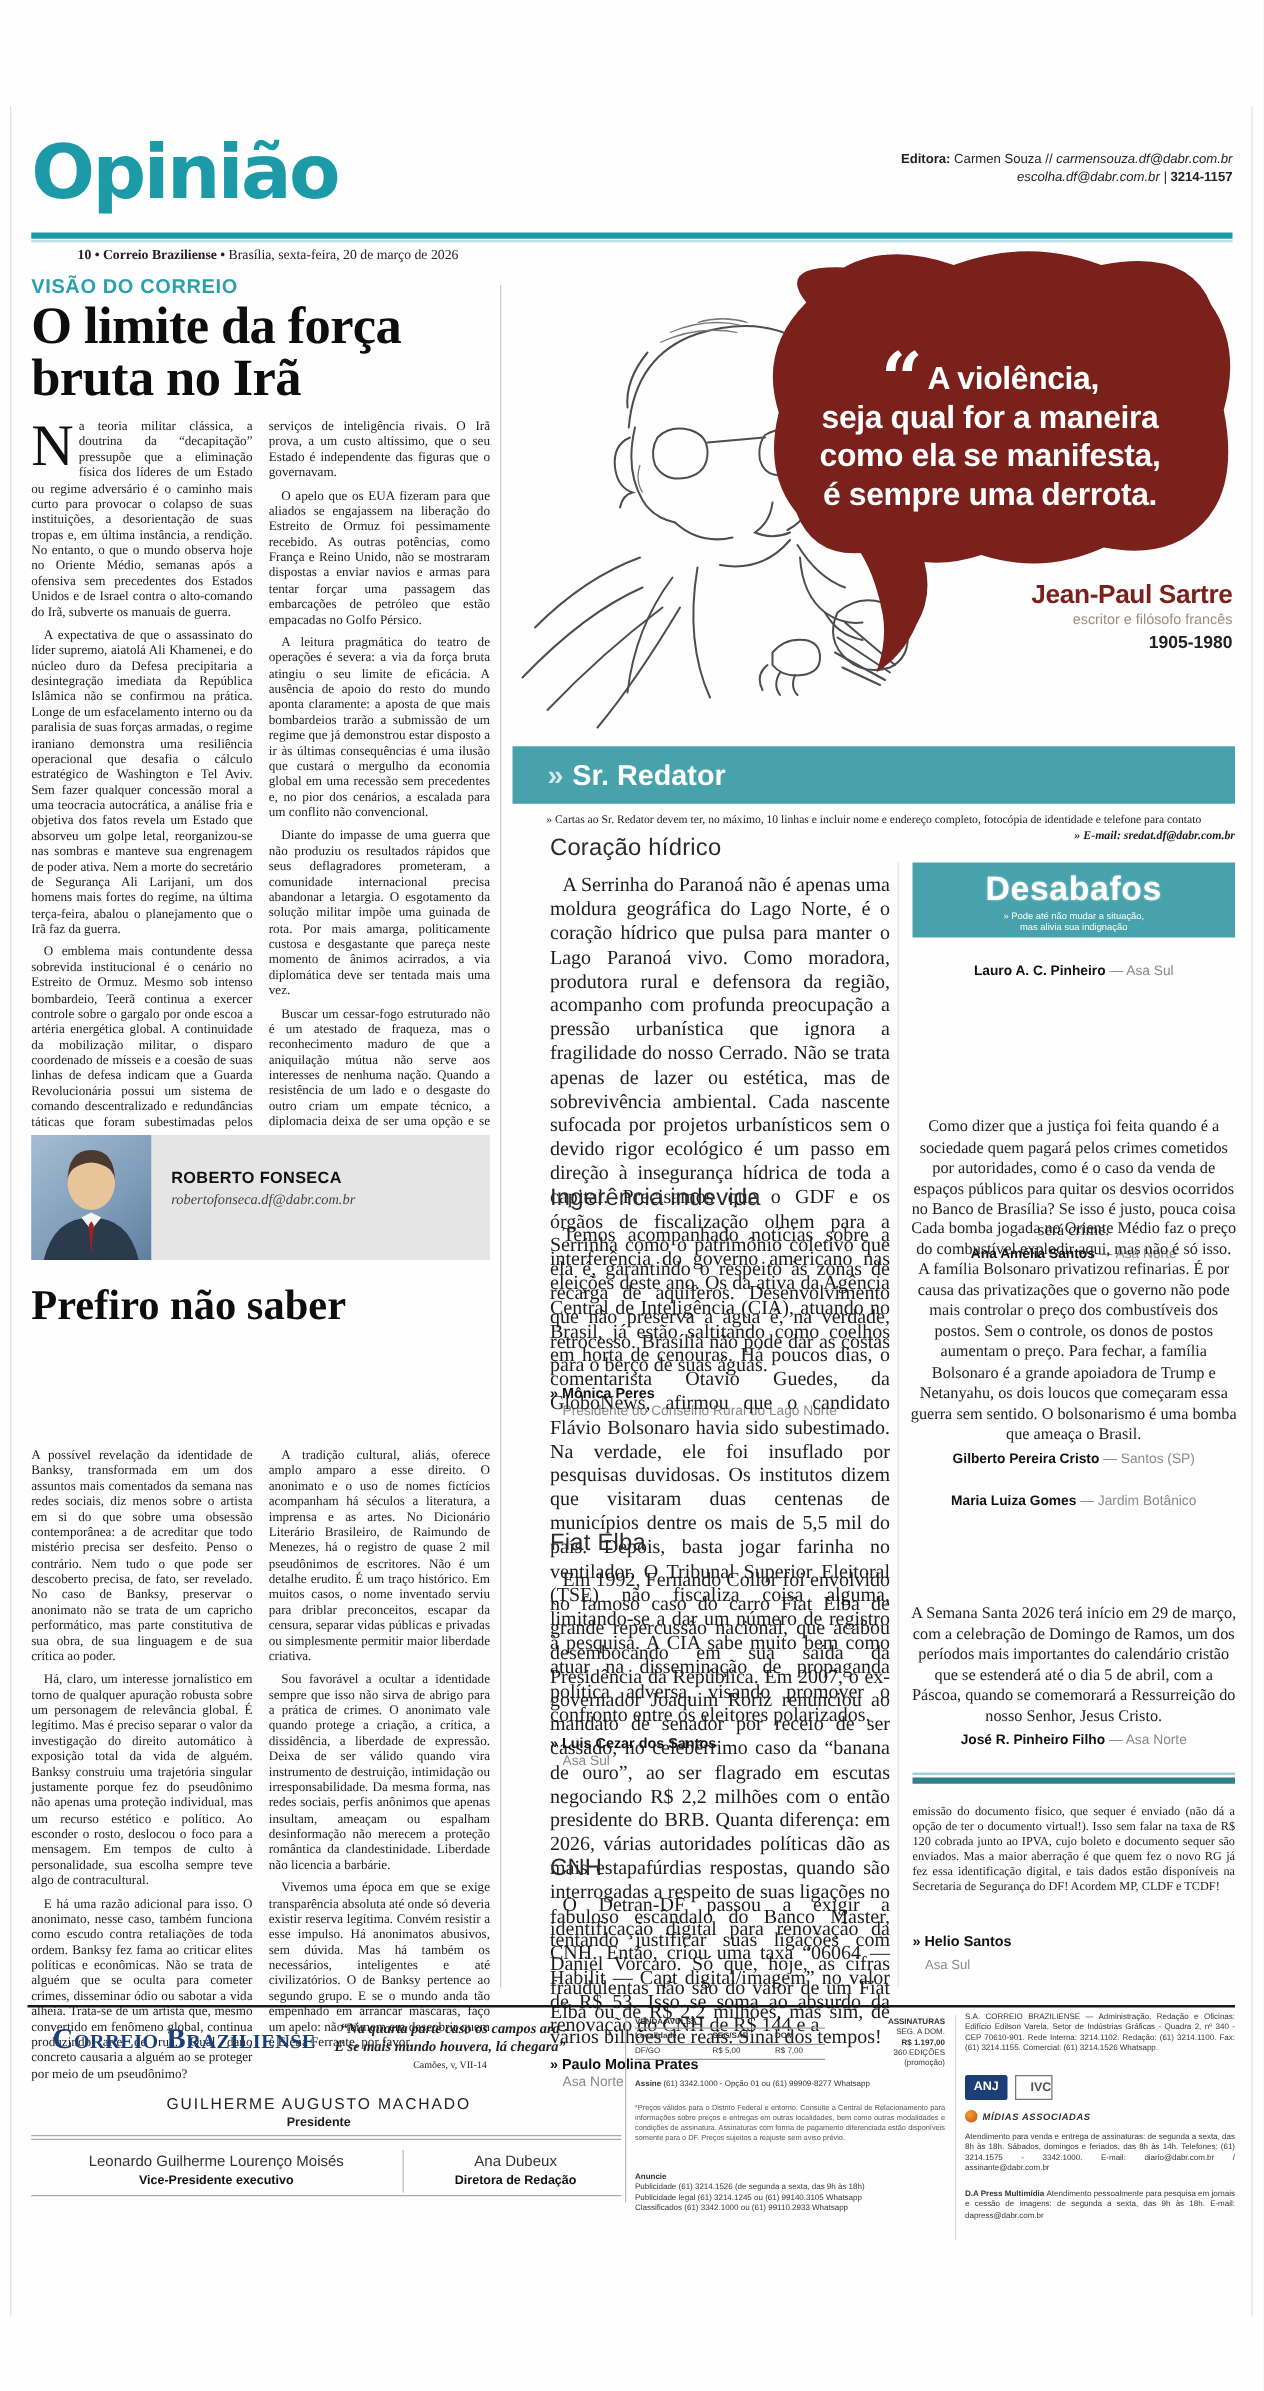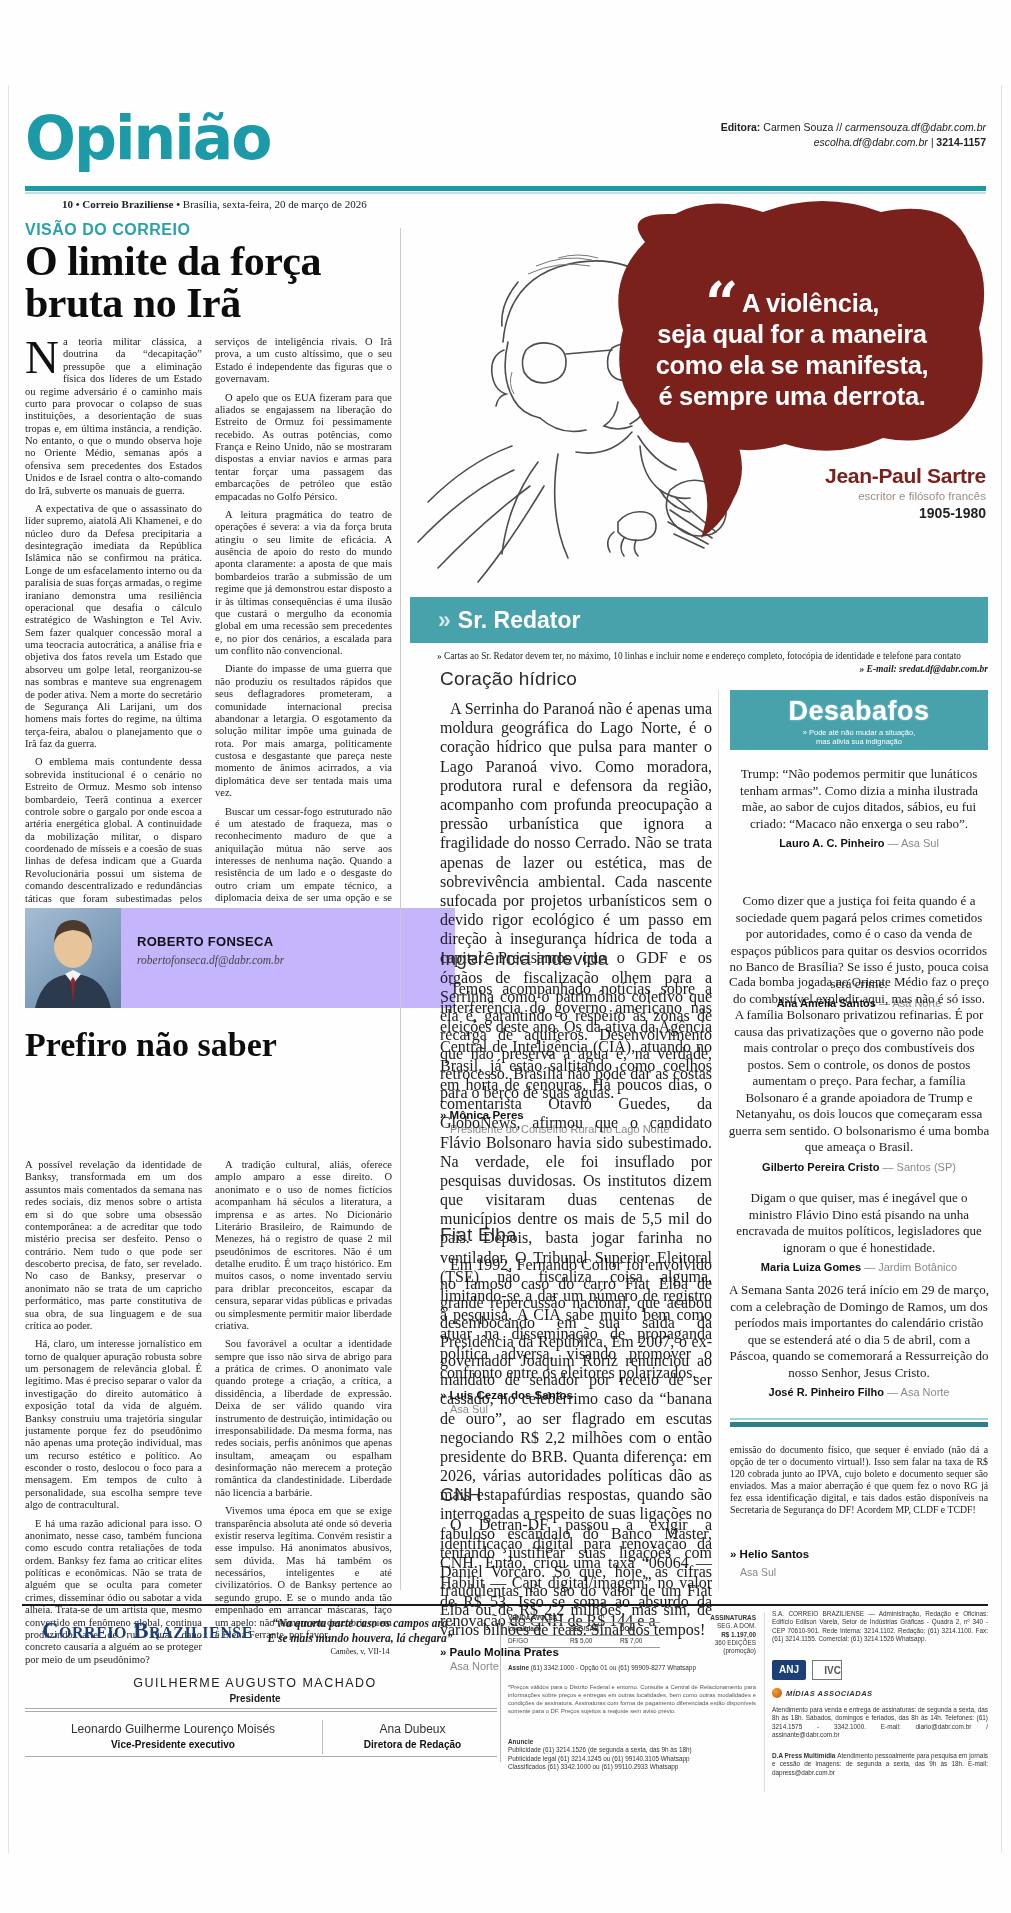--- a/index.html
+++ b/index.html
@@ -262,7 +262,6 @@
   </div>
 
   <div class="des-item" style="top:766px">
-    <div>Trump: “Não podemos permitir que lunáticos tenham armas”. Como dizia a minha ilustrada mãe, ao sabor de cujos ditados, sábios, eu fui criado: “Macaco não enxerga o seu rabo”.</div>
     <div class="des-sig"><b>Lauro A. C. Pinheiro</b> <span>— Asa Sul</span></div>
   </div>
   <div class="des-item" style="top:893px">

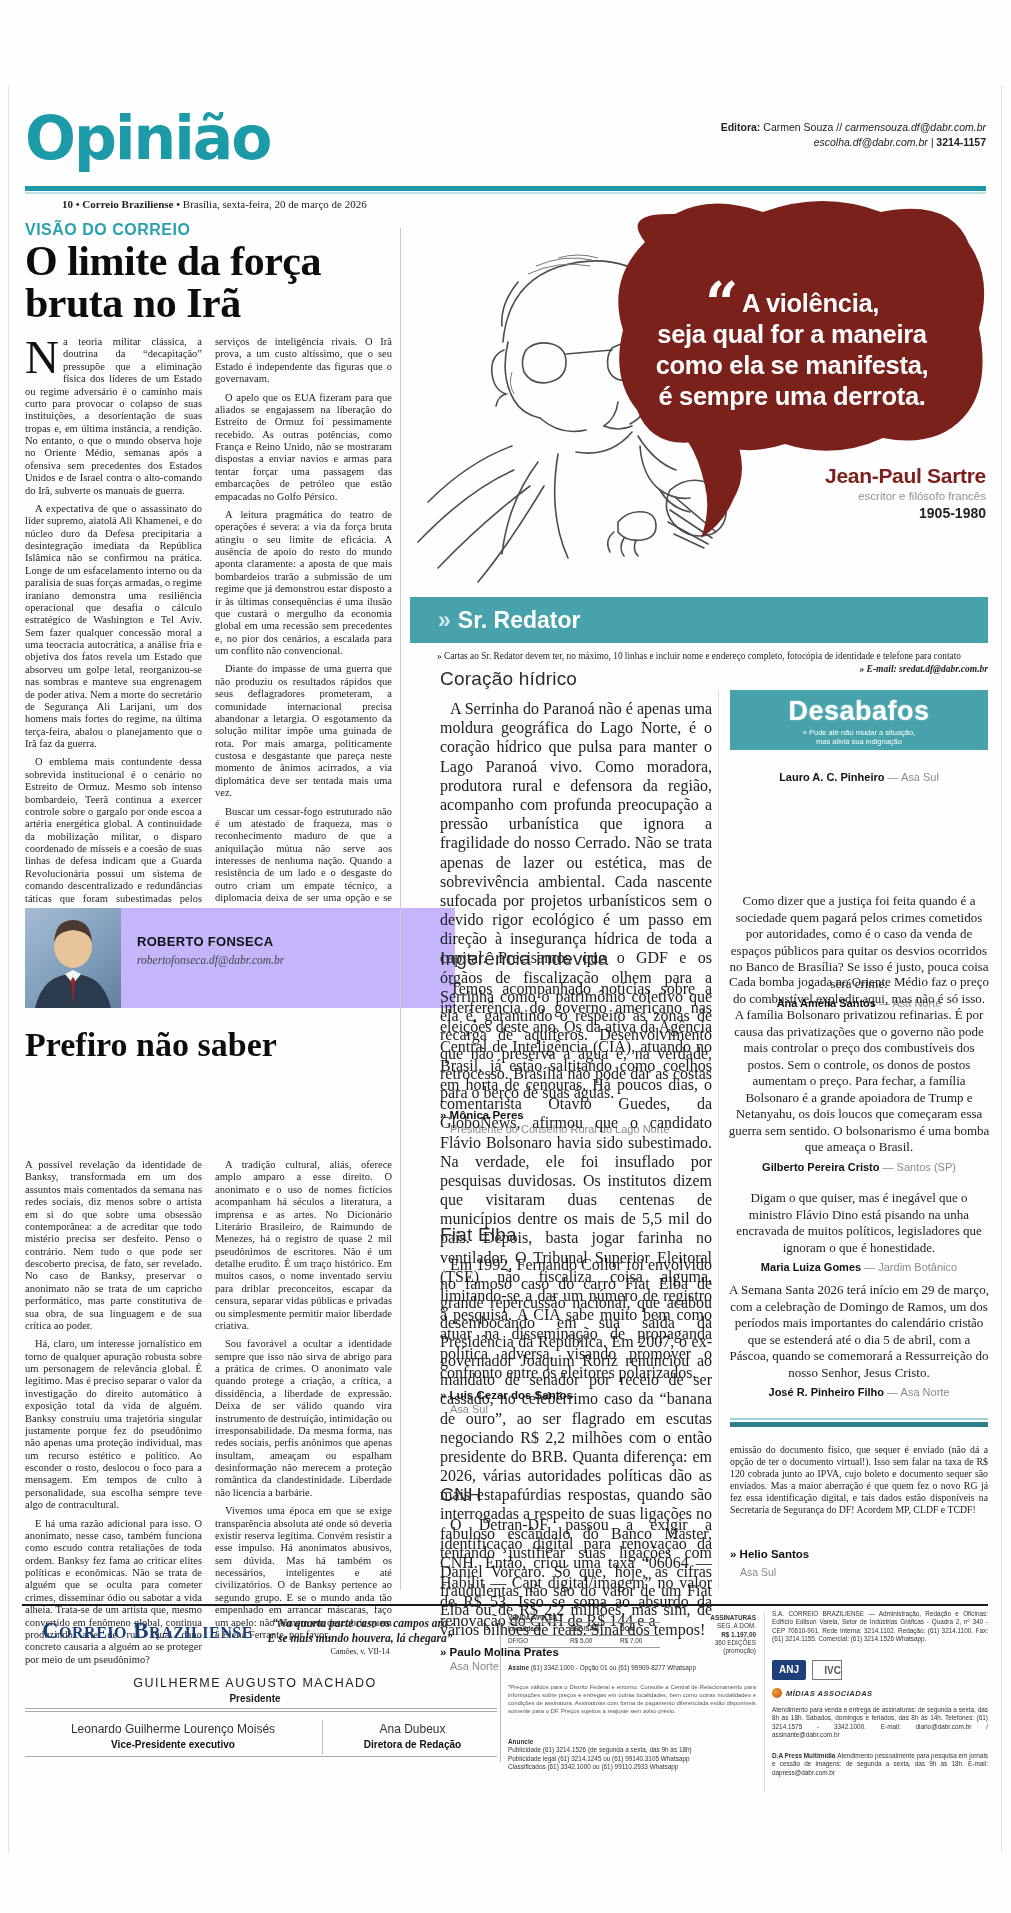--- a/index.html
+++ b/index.html
@@ -30,7 +30,7 @@
   .headline2{position:absolute;left:25px;top:1026px;width:370px;font-family:"Liberation Serif",serif;
     font-weight:bold;font-size:34px;color:#0d0d0d;}
   
-  .byline-box{position:absolute;left:25px;top:908px;width:430px;height:100px;background:#c4b5fd;display:flex;}
+  .byline-box{position:absolute;left:25px;top:908px;width:367px;height:100px;background:#e5e5e5;display:flex;}
   .byline-photo{width:96px;height:100px;flex:none;background:linear-gradient(140deg,#a6bdd4 0%,#7d9cb8 60%,#5f7f9d 100%);position:relative;overflow:hidden;}
   .byline-text{padding:26px 0 0 16px;}
   .byline-name{font-weight:bold;font-size:13px;color:#111;letter-spacing:.3px;}

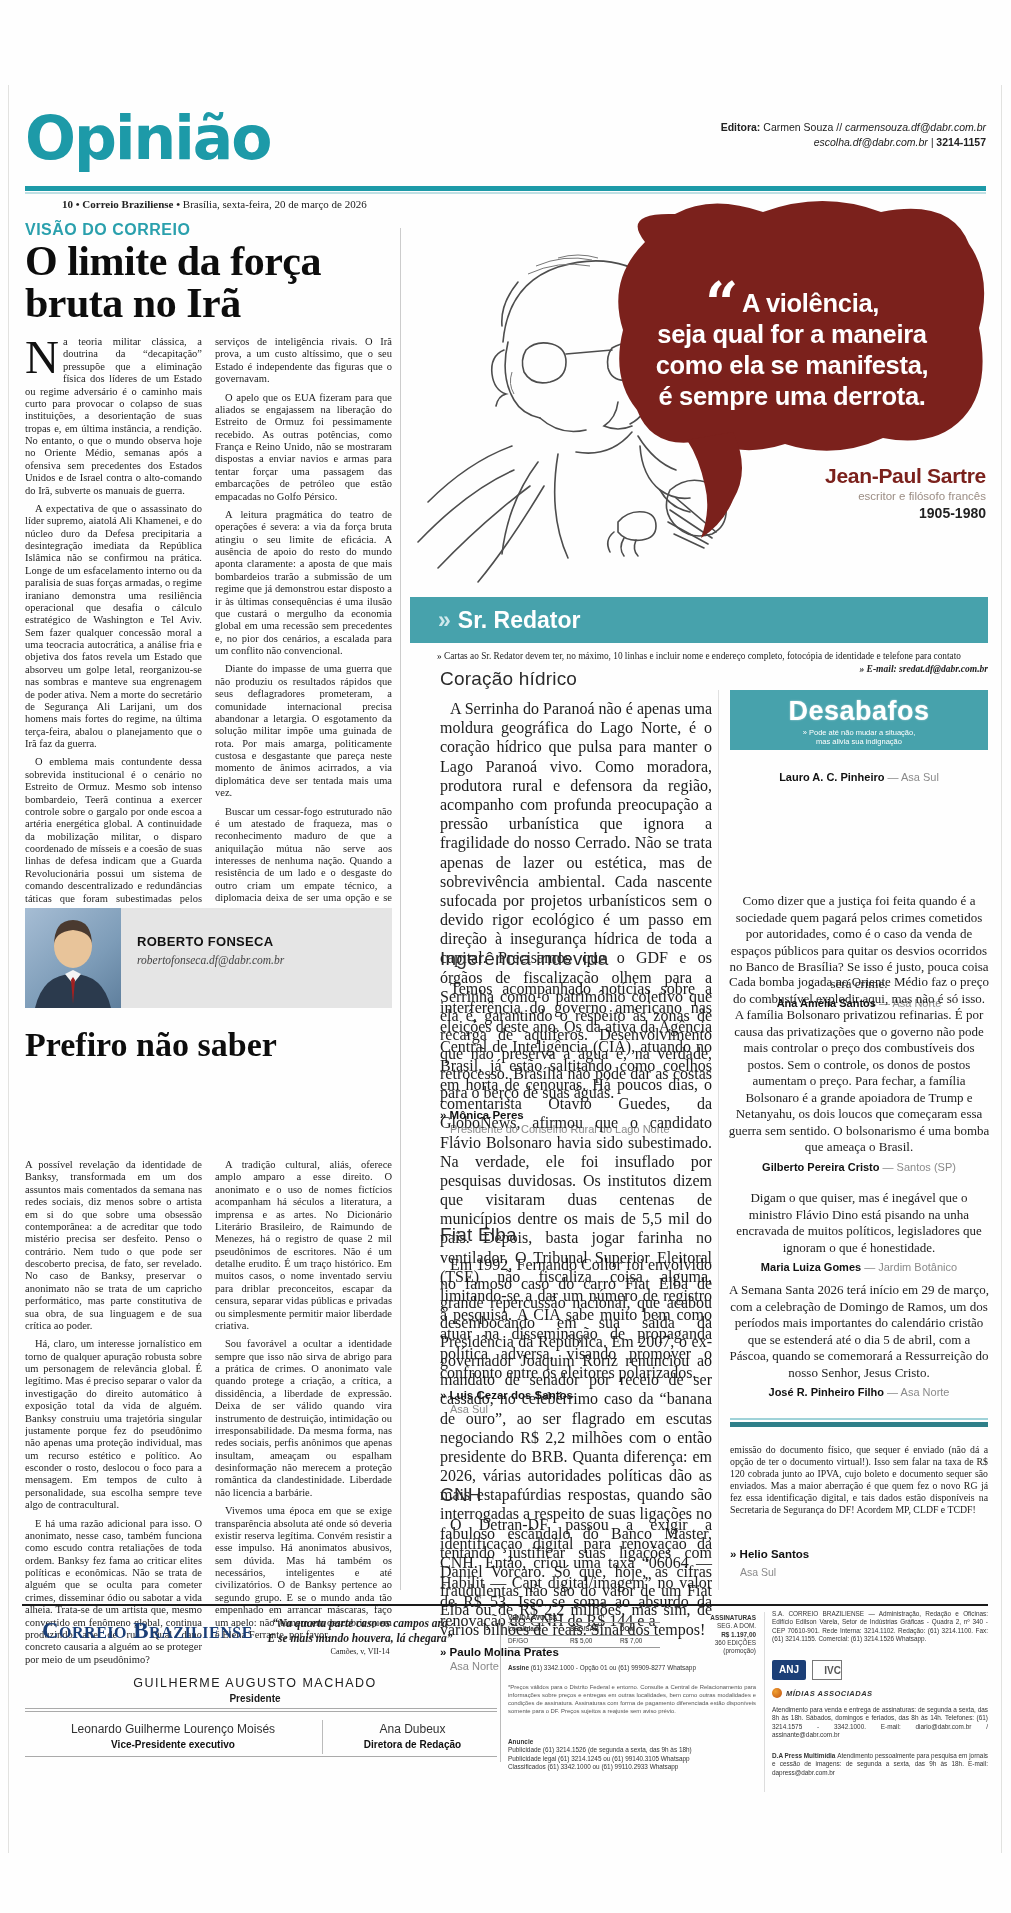--- a/index.html
+++ b/index.html
@@ -273,7 +273,6 @@
     <div class="des-sig"><b>Gilberto Pereira Cristo</b> <span>— Santos (SP)</span></div>
   </div>
   <div class="des-item" style="top:1190px">
-    <div>Digam o que quiser, mas é inegável que o ministro Flávio Dino está pisando na unha encravada de muitos políticos, legisladores que ignoram o que é honestidade.</div>
     <div class="des-sig"><b>Maria Luiza Gomes</b> <span>— Jardim Botânico</span></div>
   </div>
   <div class="des-item" style="top:1282px">

